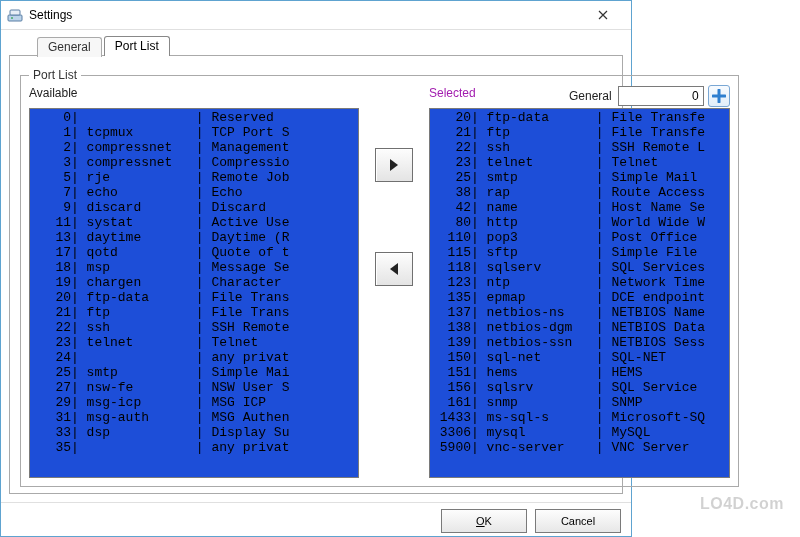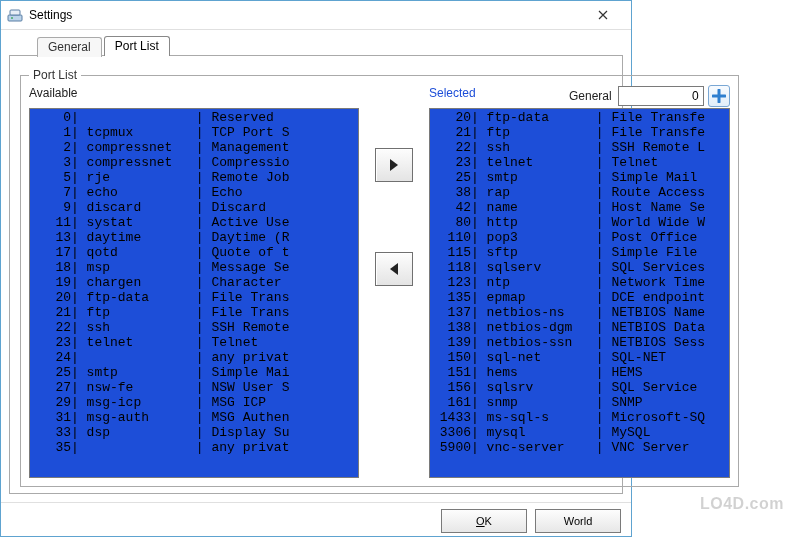--- a/index.html
+++ b/index.html
@@ -110,7 +110,7 @@
     padding-left: 0;
   }
   .headers-row .mid-spacer { width: 70px; }
-  .headers-row .lbl-selected { width: 140px; font-size: 12px; color: #1d4ed8; }
+  .headers-row .lbl-selected { width: 140px; font-size: 12px; color: #a21caf; }
   .headers-row .userport-area {
     flex: 1;
     display: flex;

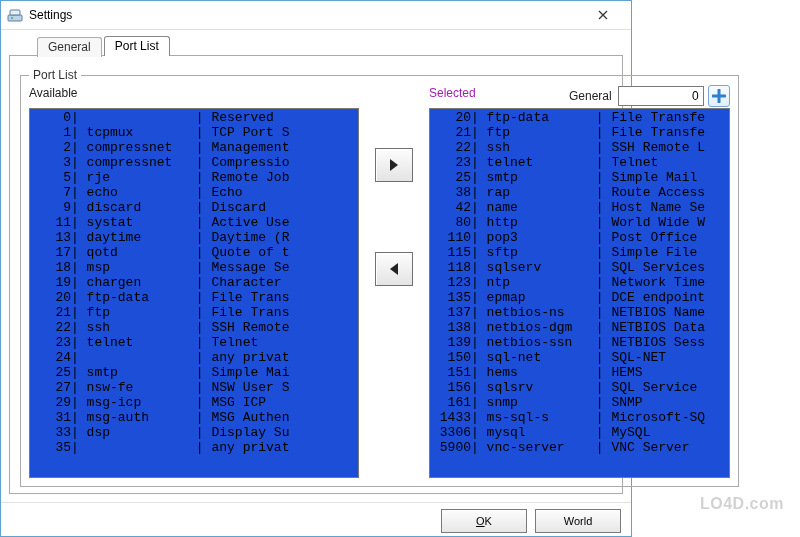--- a/index.html
+++ b/index.html
@@ -339,7 +339,7 @@
 
   <div class="footer">
     <button class="winbtn"><span class="ul" id="ok-u">O</span><span id="ok-rest">K</span></button>
-    <button class="winbtn">World</button>
+    <button class="winbtn">Cancel</button>
   </div>
 
   <div class="watermark">LO4D.com</div>

